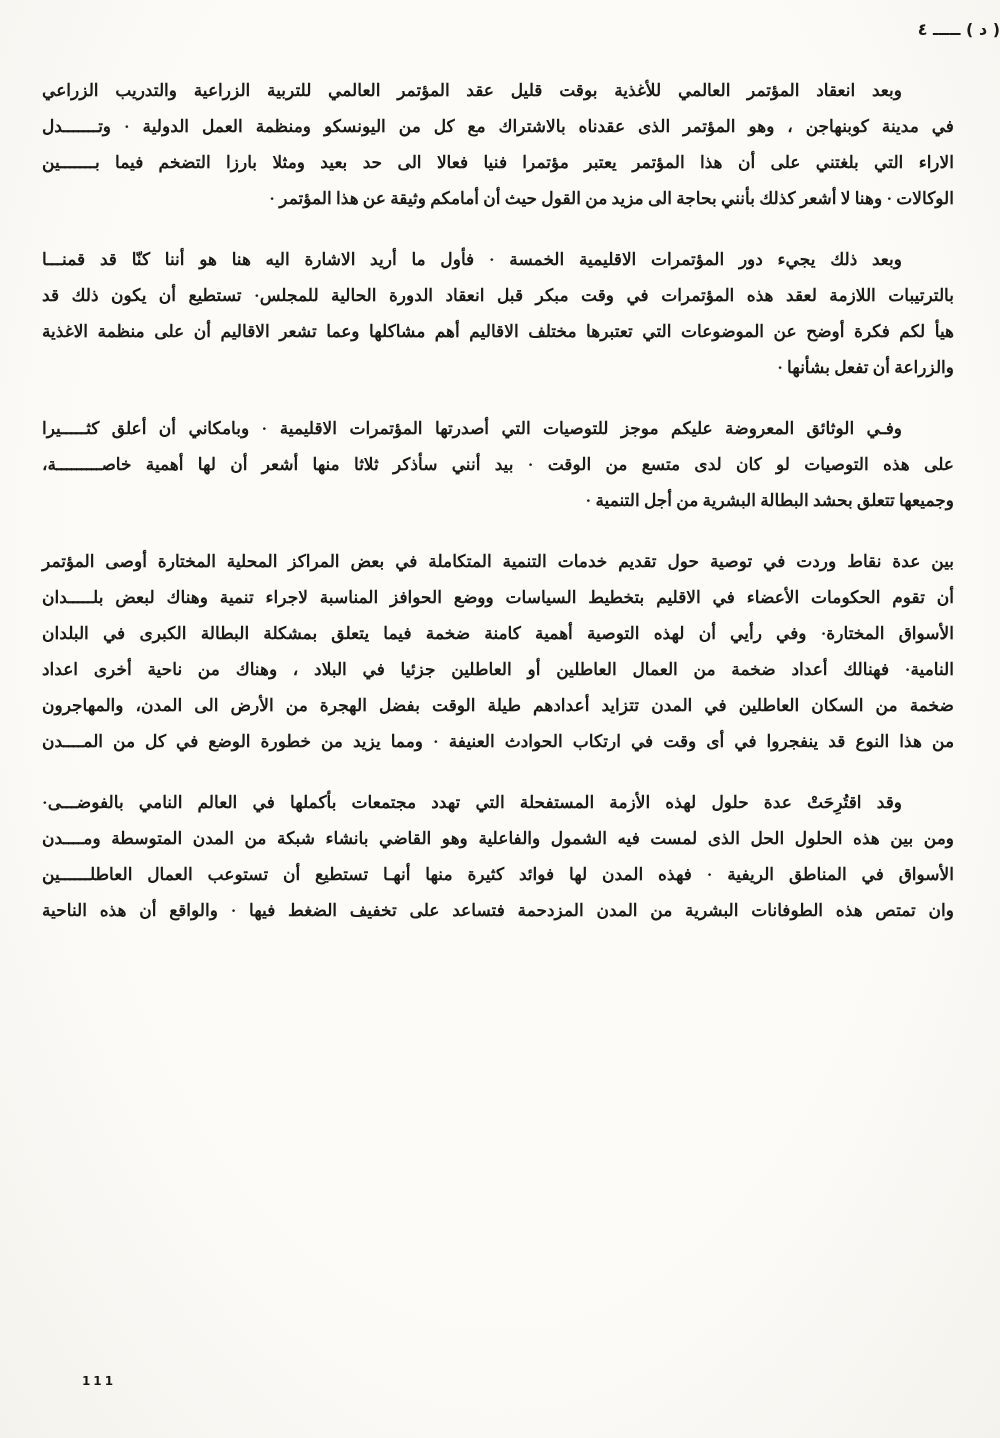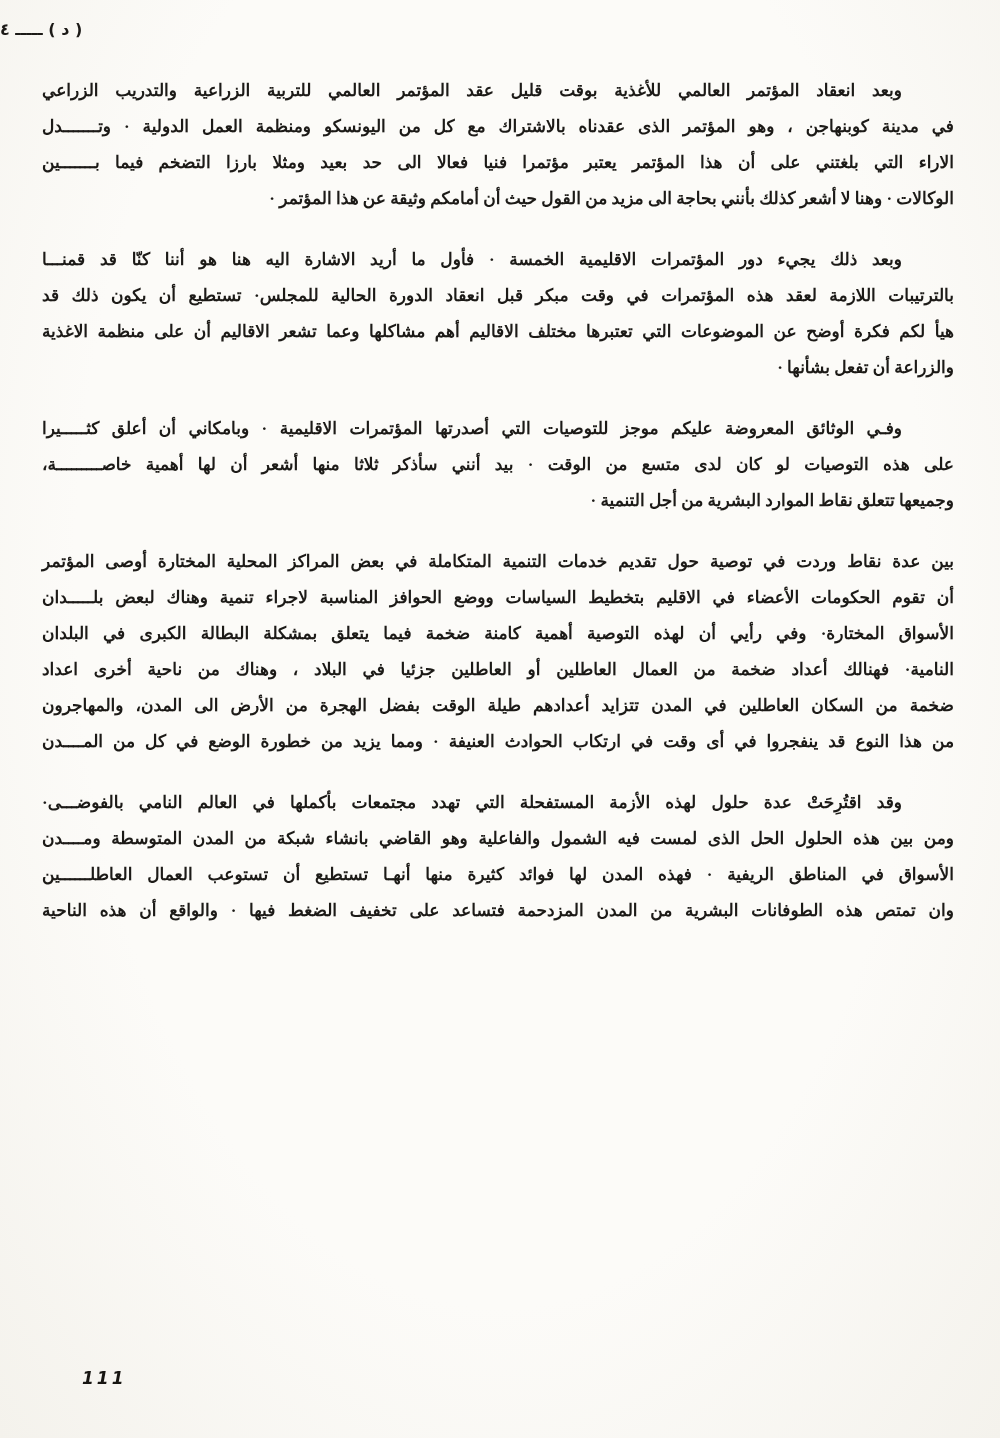--- a/index.html
+++ b/index.html
@@ -21,7 +21,7 @@
   }
   .page-header {
     padding-top: 20px;
-    text-align: left;
+    text-align: right;
     font-size: 16px;
     font-weight: bold;
     letter-spacing: 1px;

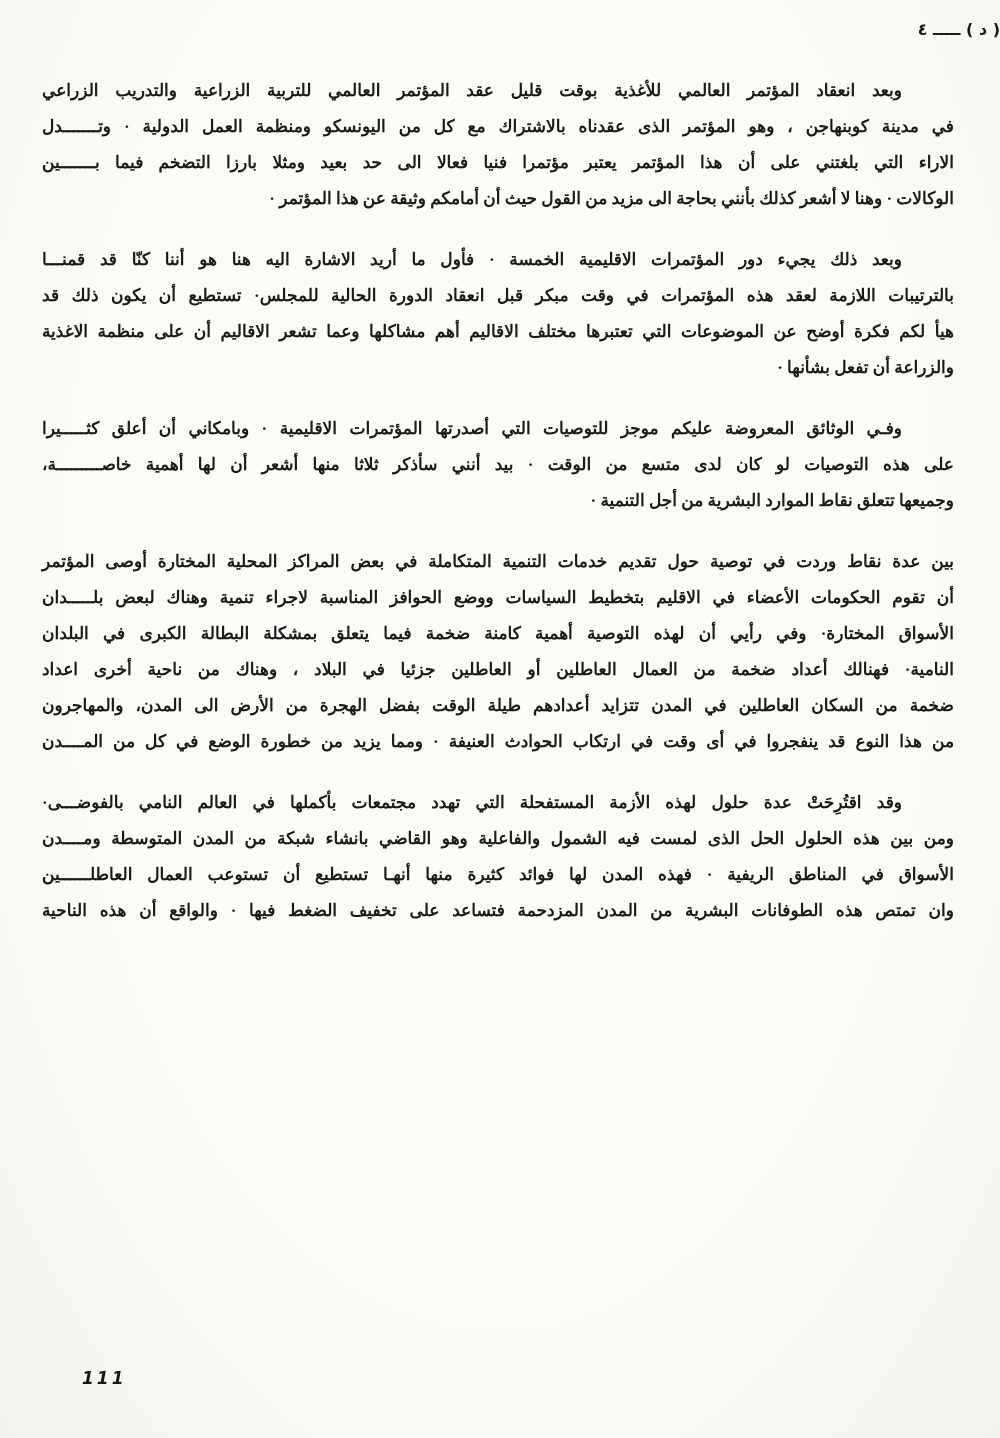--- a/index.html
+++ b/index.html
@@ -80,7 +80,7 @@
       <div class="paragraph">
         <div class="line first">وفـي الوثائق المعروضة عليكم موجز للتوصيات التي أصدرتها المؤتمرات الاقليمية · وبامكاني أن أعلق كثـــــيرا</div>
         <div class="line">على هذه التوصيات لو كان لدى متسع من الوقت ·   بيد أنني سأذكر ثلاثا منها أشعر أن لها أهمية خاصـــــــــة،</div>
-        <div class="line last">وجميعها تتعلق نقاط الموارد البشرية من أجل التنمية ·</div>
+        <div class="line last">وجميعها تتعلق بحشد البطالة البشرية من أجل التنمية ·</div>
       </div>
       <div class="paragraph">
         <div class="line">بين عدة نقاط وردت في توصية حول تقديم خدمات التنمية المتكاملة في بعض المراكز المحلية المختارة أوصى المؤتمر</div>

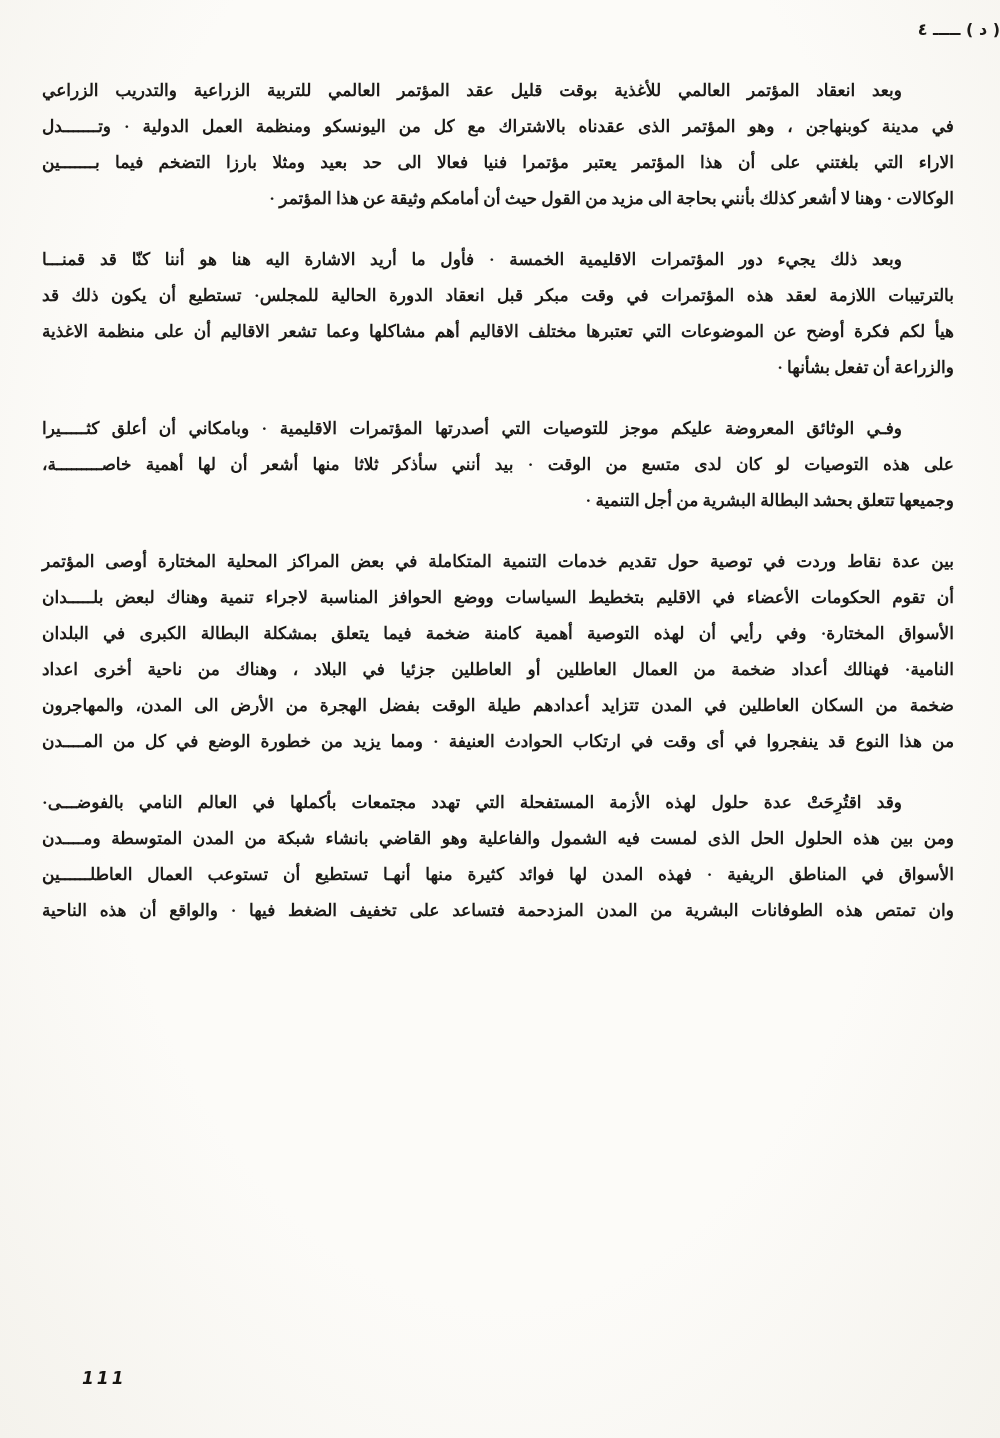--- a/index.html
+++ b/index.html
@@ -51,11 +51,10 @@
     left: 82px;
     bottom: 50px;
     direction: ltr;
-    font-size: 17px;
+    font-size: 12px;
     font-weight: bold;
     letter-spacing: 3px;
     color: #171511;
-    font-style: italic;
   }
 </style>
 </head>

